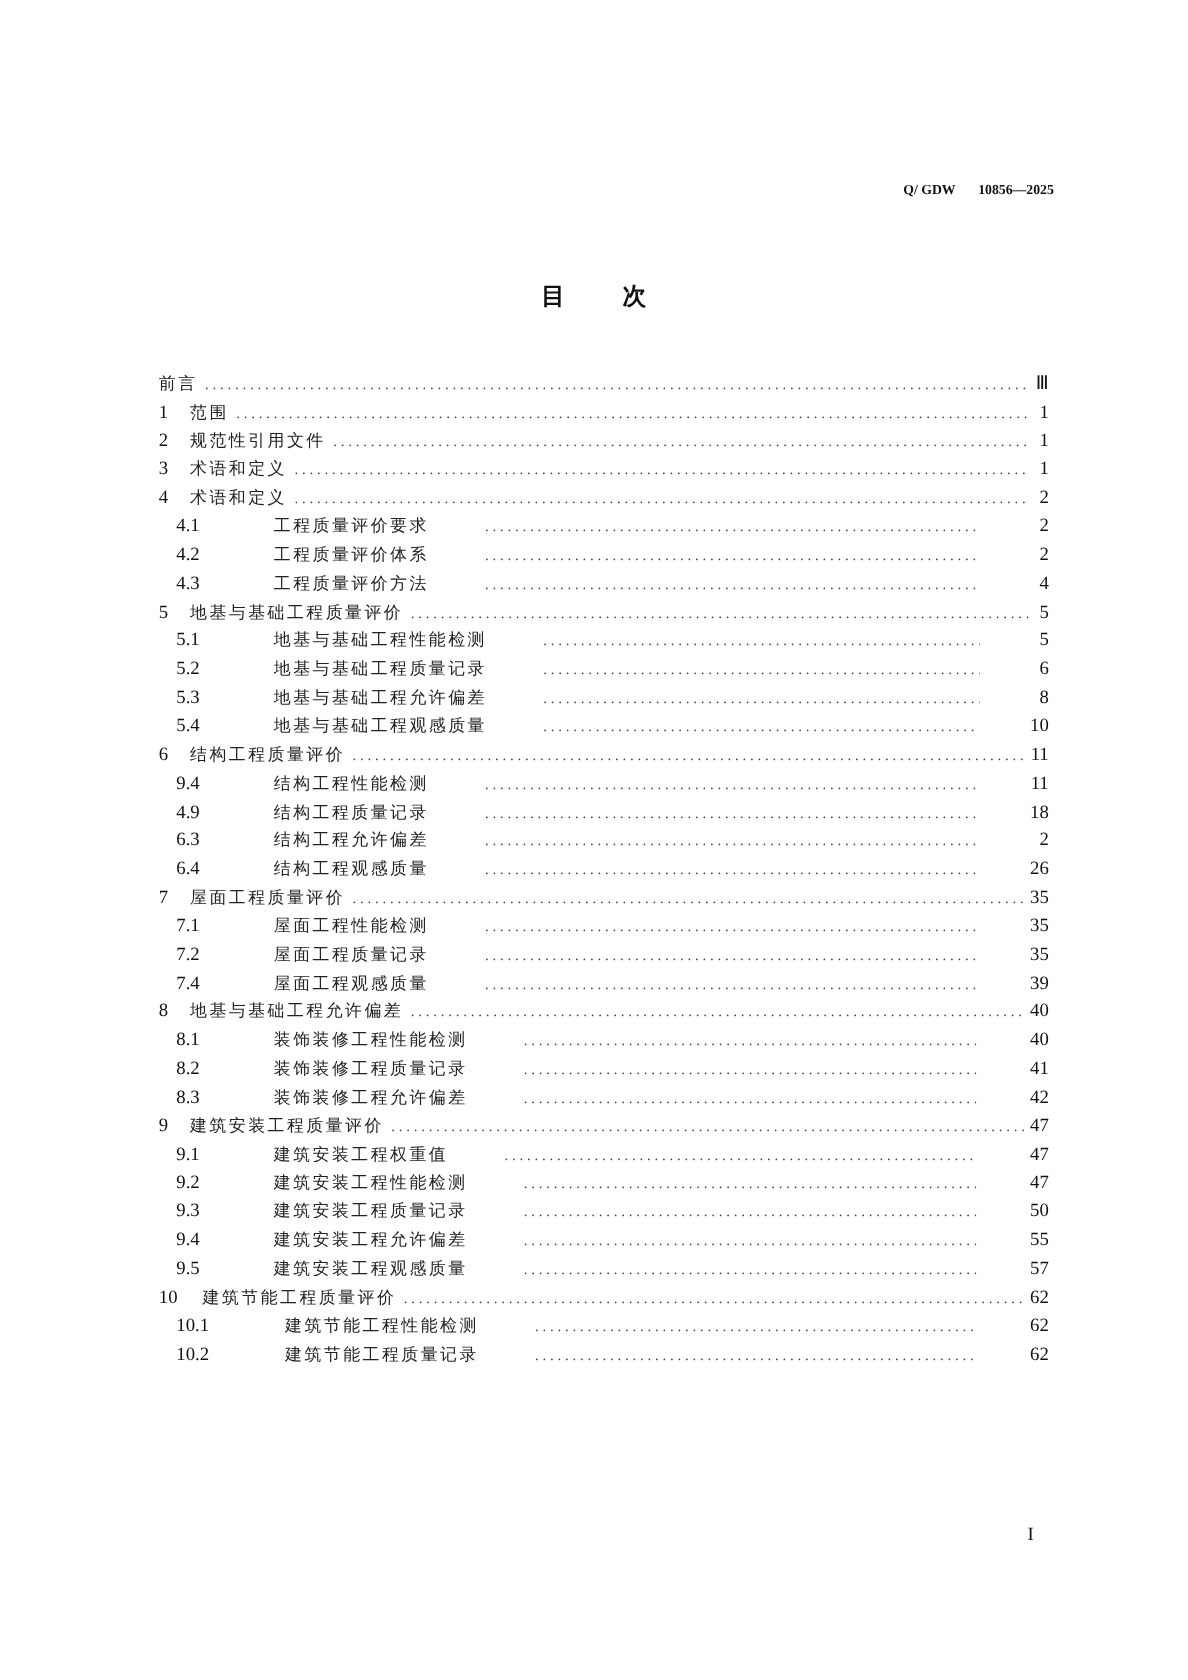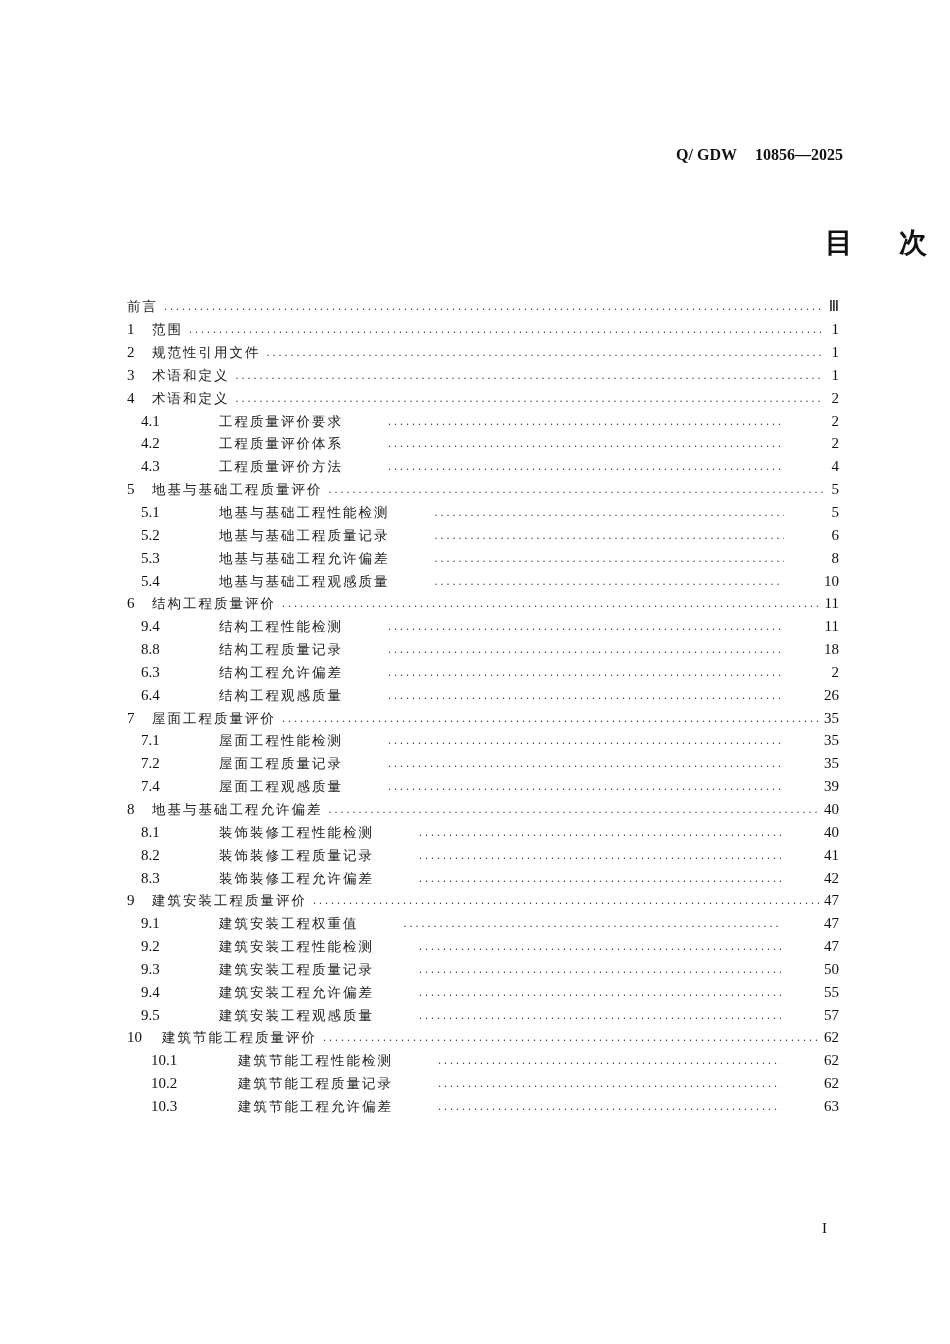--- a/index.html
+++ b/index.html
@@ -5,7 +5,7 @@
     html, body { margin: 0; padding: 0; background: #ffffff; }
     body { width: 950px; height: 1344px; position: relative; overflow: hidden;
            font-family: "Liberation Serif", "DejaVu Serif", serif; color: #111; }
-    .doc-code { position: absolute; top: 146px; right: 107px; font-weight: bold; font-size: 16px;
+    .doc-code { position: absolute; top: 146px; right: 107px; font-weight: bold; font-size: 11px;
                 font-family: "Liberation Serif", serif; white-space: pre; }
     .doc-code span { display: inline-block; }
     .doc-code .std { margin-right: 18px; }

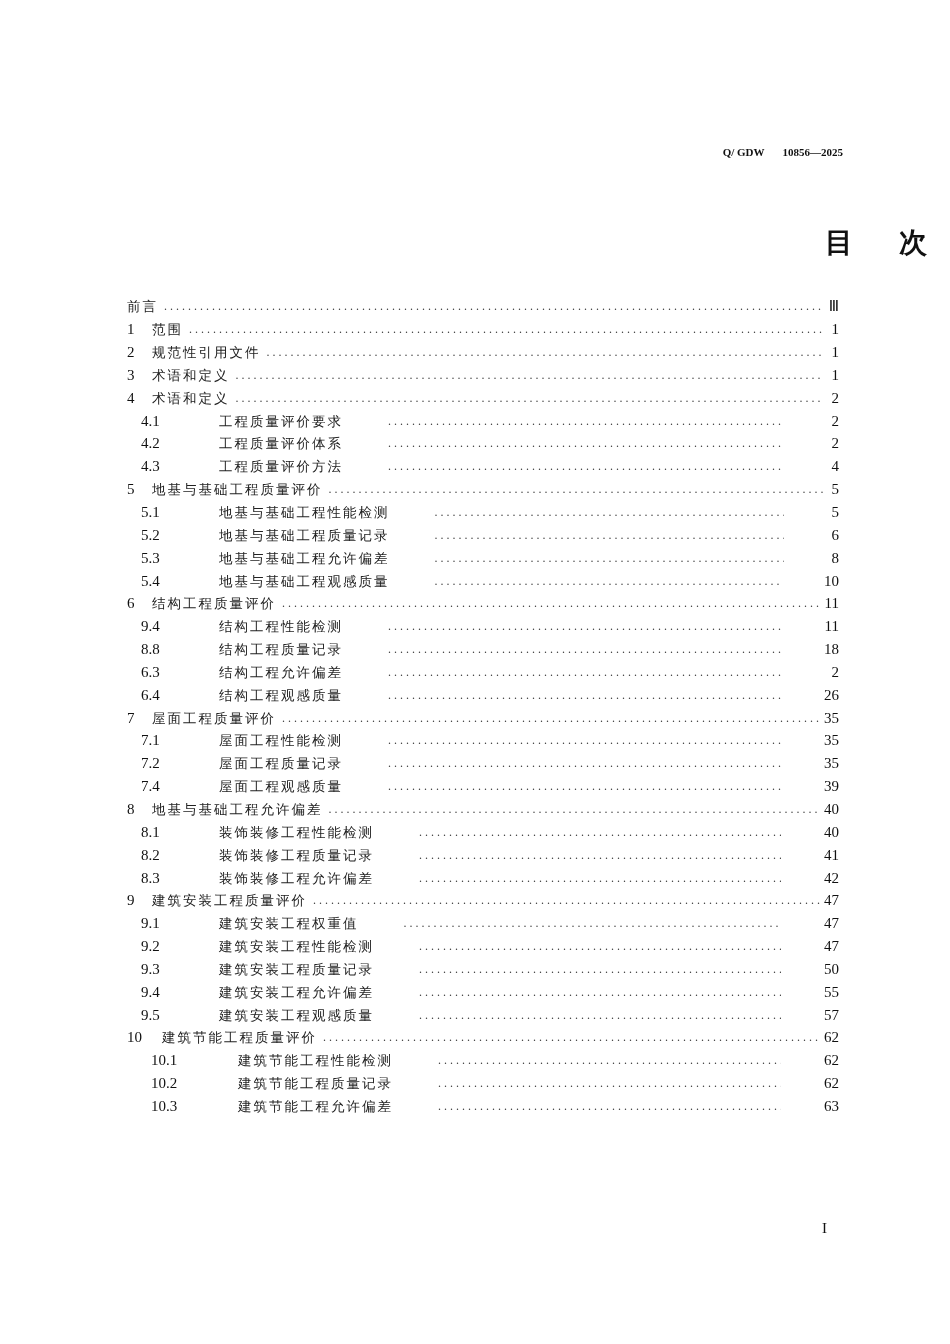--- a/index.html
+++ b/index.html
@@ -9,8 +9,8 @@
                 font-family: "Liberation Serif", serif; white-space: pre; }
     .doc-code span { display: inline-block; }
     .doc-code .std { margin-right: 18px; }
-    .title { position: absolute; top: 224px; left: 0; width: 950px; text-align: right;
-             font-size: 28px; font-weight: bold; font-family: "DejaVu Sans", sans-serif; }
+    .title { position: absolute; top: 224px; left: 0; width: 950px; text-align: center;
+             font-size: 19px; font-weight: bold; font-family: "DejaVu Sans", sans-serif; }
     .title span { display: inline-block; margin: 0 23px; }
     .toc { position: absolute; top: 295px; left: 127px; width: 712px; }
     .toc-row { display: flex; align-items: center; height: 22.85px; font-size: 14px;

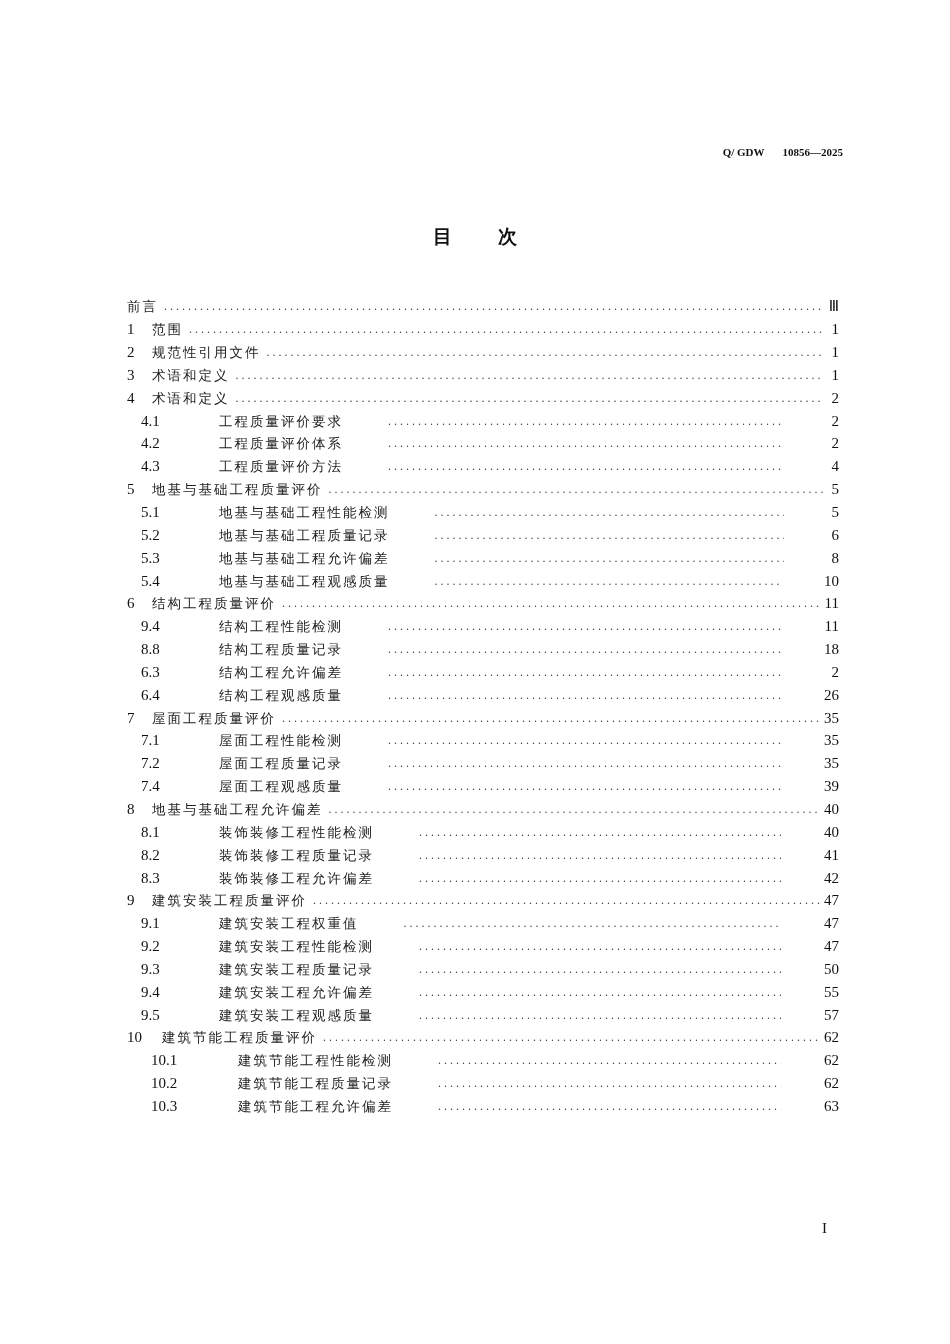--- a/index.html
+++ b/index.html
@@ -13,7 +13,7 @@
              font-size: 19px; font-weight: bold; font-family: "DejaVu Sans", sans-serif; }
     .title span { display: inline-block; margin: 0 23px; }
     .toc { position: absolute; top: 295px; left: 127px; width: 712px; }
-    .toc-row { display: flex; align-items: center; height: 22.85px; font-size: 14px;
+    .toc-row { display: flex; align-items: flex-end; height: 22.85px; font-size: 14px;
                font-family: "DejaVu Sans", sans-serif; line-height: 22px; }
     .toc-row.level2 { padding-left: 14px; gap: 39px; }
     .num { display: inline-block; font-family: "Liberation Serif", serif; font-size: 15px; }

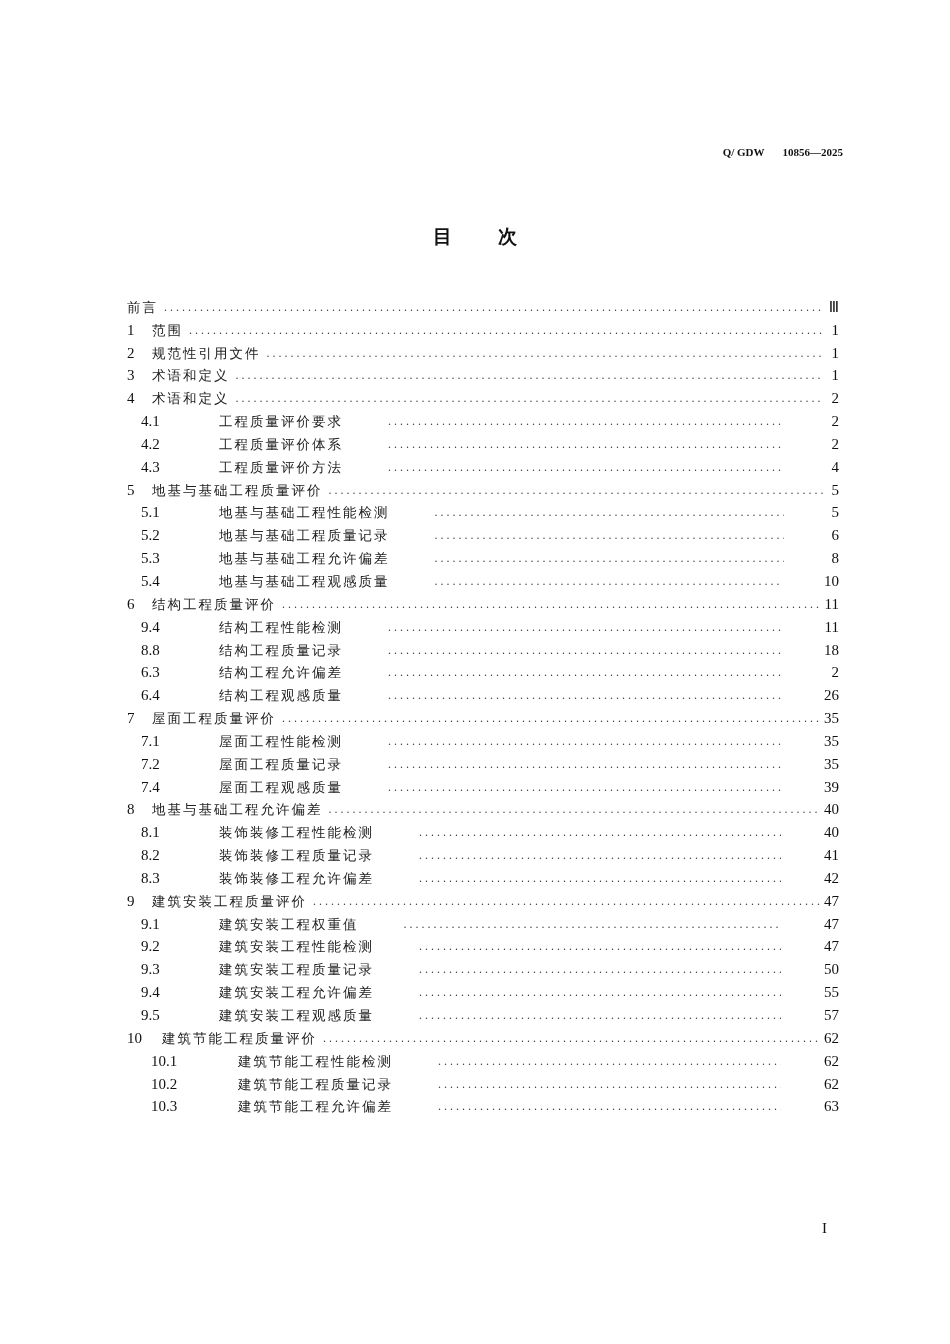--- a/index.html
+++ b/index.html
@@ -127,7 +127,7 @@
       <span class="page">11</span>
     </div>
     <div class="toc-row level2">
-      <span class="num">8.8</span>
+      <span class="num">4.9</span>
       <span class="label">结构工程质量记录</span>
       <span class="leader"></span>
       <span class="page">18</span>

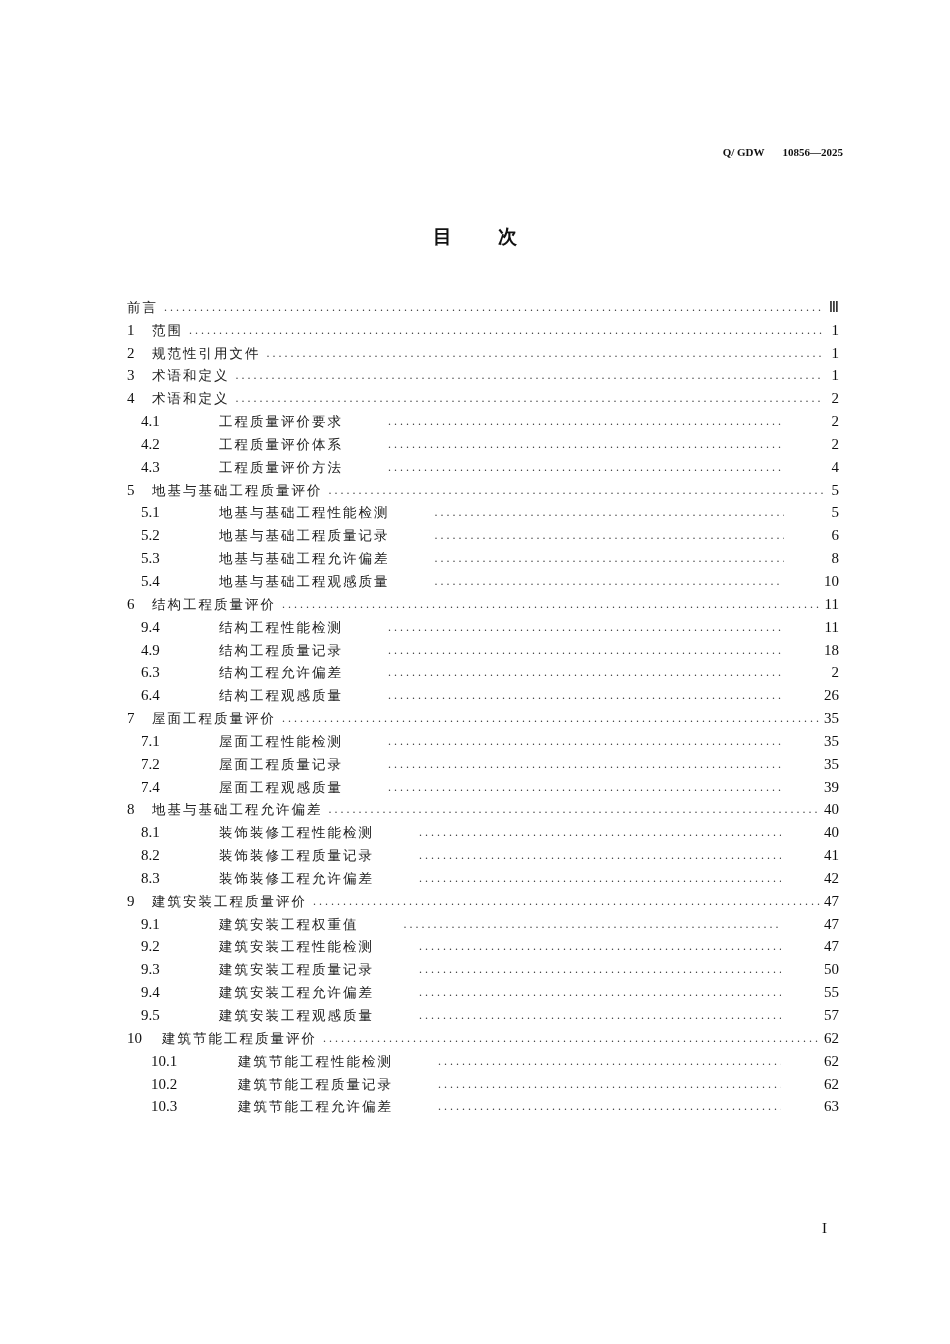--- a/index.html
+++ b/index.html
@@ -20,7 +20,7 @@
     .level1 .num { width: 25px; }
     .level2 .num { width: 39px; }
     .level1.wide .num { width: 35px; }
-    .level2.wide .num { width: 48px; margin-left: 10px; }
+    .level2.wide .num { width: 48px; }
     .label { white-space: nowrap; letter-spacing: 2px; font-size: 13.5px; color:#222; }
     .leader { flex: 1; overflow: hidden; white-space: nowrap; margin: 0 4px 0 6px;
               font-family: "Liberation Serif", serif; font-size: 12px; color: #444;

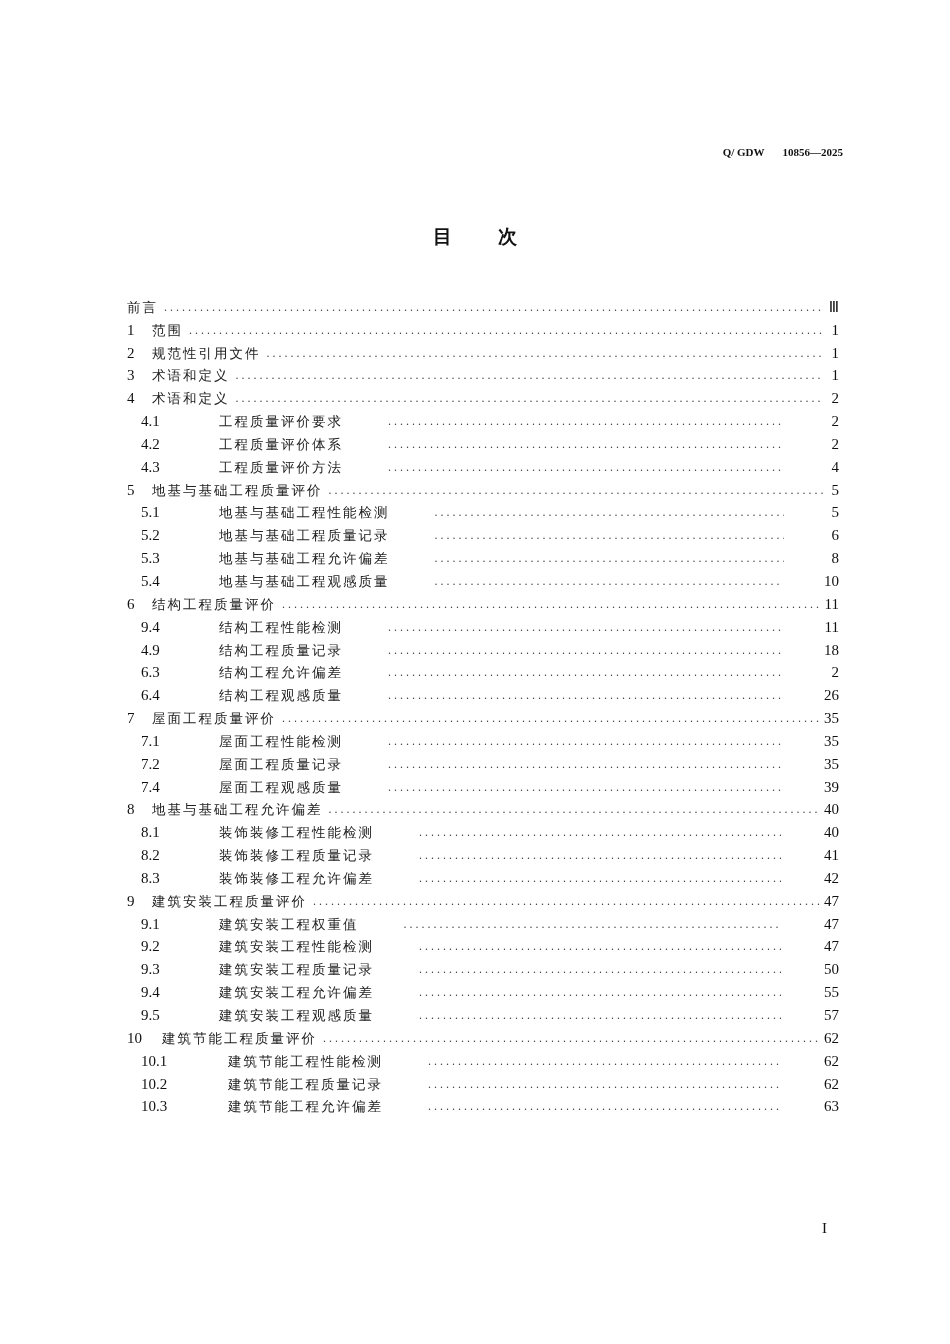--- a/index.html
+++ b/index.html
@@ -246,12 +246,6 @@
       <span class="leader"></span>
       <span class="page">62</span>
     </div>
-    <div class="toc-row level2 wide">
-      <span class="num">10.3</span>
-      <span class="label">建筑节能工程允许偏差</span>
-      <span class="leader"></span>
-      <span class="page">63</span>
-    </div>
   </div>
 
 <div class="page-footer">I</div>

